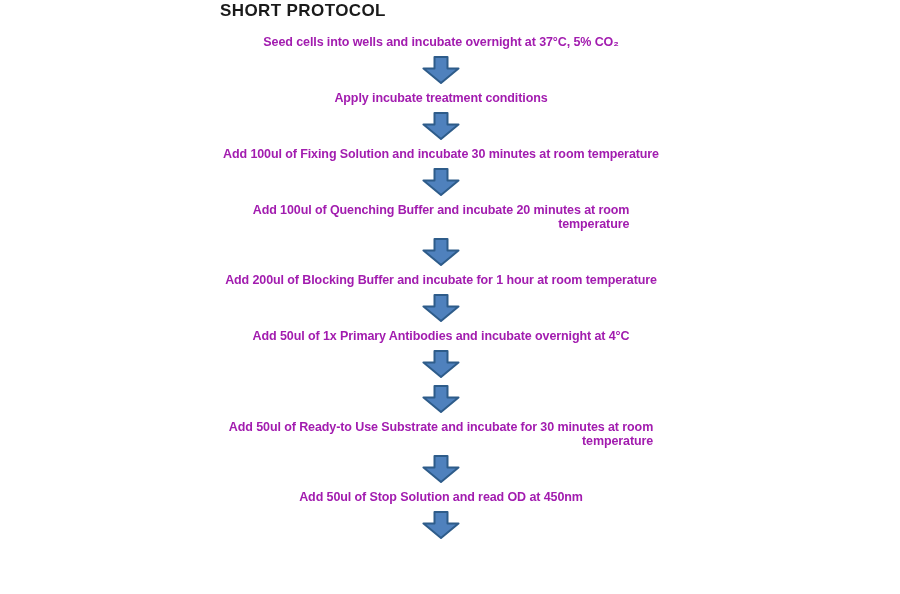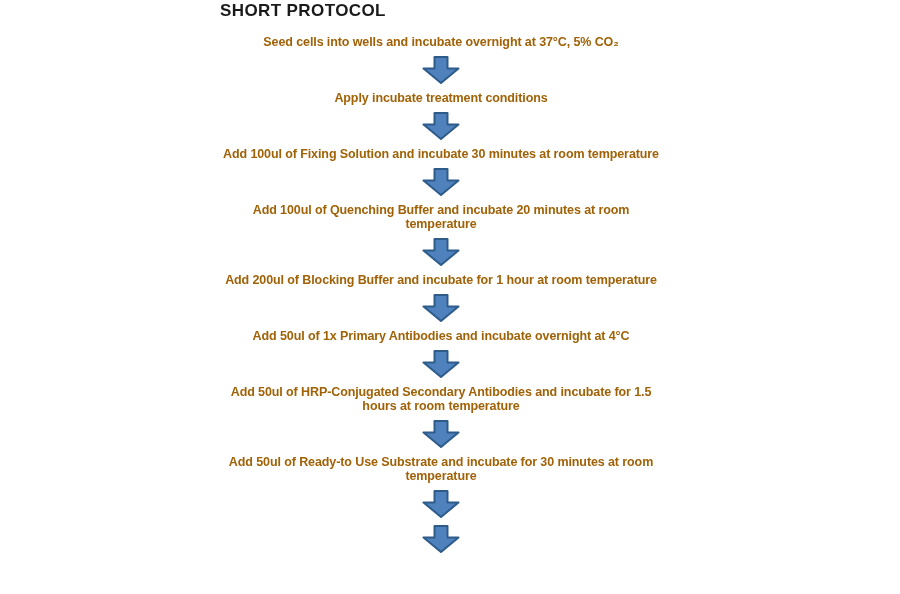--- a/index.html
+++ b/index.html
@@ -34,8 +34,8 @@
     font-size: 12.5px;
     font-weight: bold;
     line-height: 14px;
-    color: #a16207;
-    text-align: center;
+    color: #a21caf;
+    text-align: right;
     white-space: pre-line;
     letter-spacing: -0.1px;
     margin-bottom: 7px;

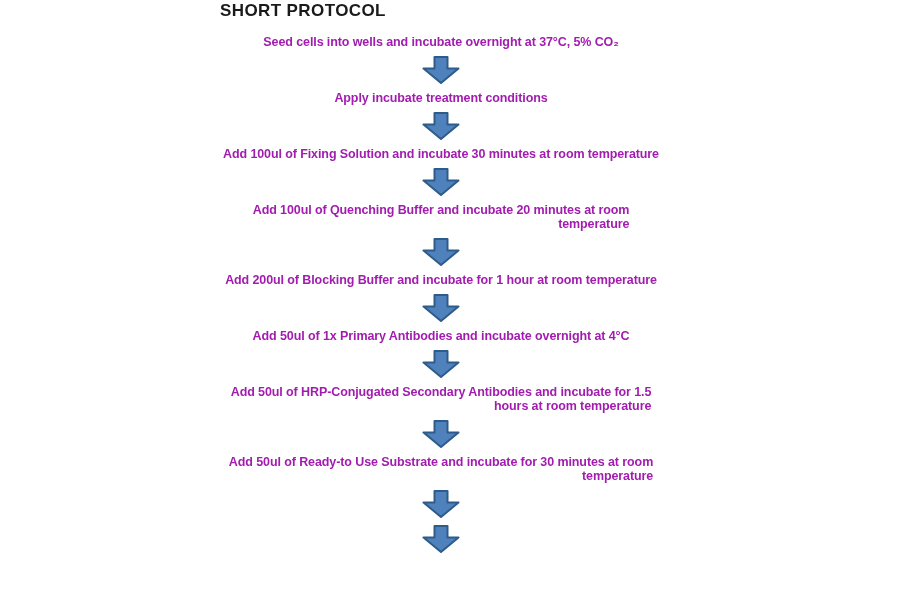--- a/index.html
+++ b/index.html
@@ -107,8 +107,6 @@
       </svg>
     </div>
 
-    <div class="protocol-step">Add 50ul of HRP-Conjugated Secondary Antibodies and incubate for 1.5
-hours at room temperature</div>
 
     <div class="arrow-wrap">
       <svg width="38" height="28" viewBox="0 0 38 28" stroke="#2E5C8A">

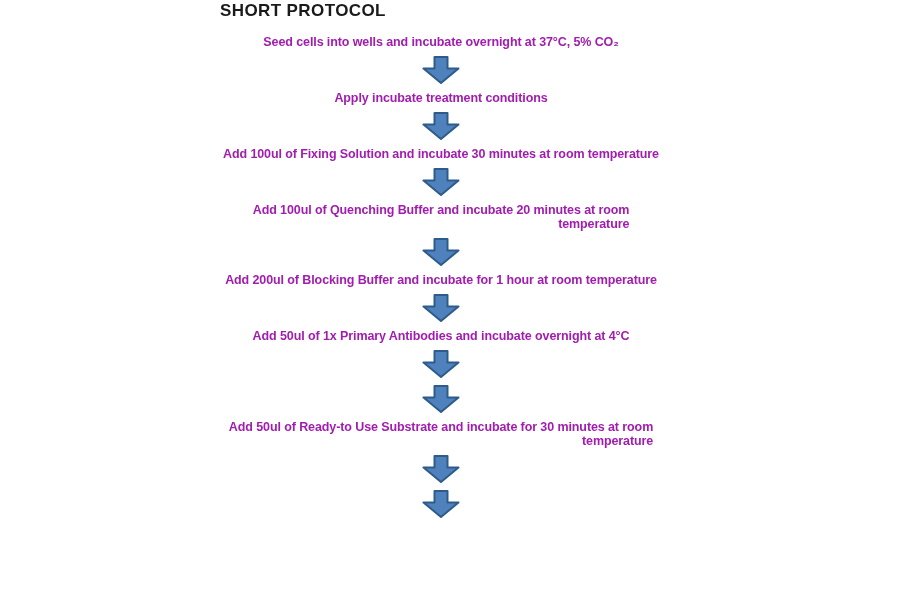--- a/index.html
+++ b/index.html
@@ -123,6 +123,7 @@
       </svg>
     </div>
 
+    <div class="protocol-step">Add 50ul of Stop Solution and read OD at 450nm</div>
 
     <div class="arrow-wrap">
       <svg width="38" height="28" viewBox="0 0 38 28" stroke="#2E5C8A">

